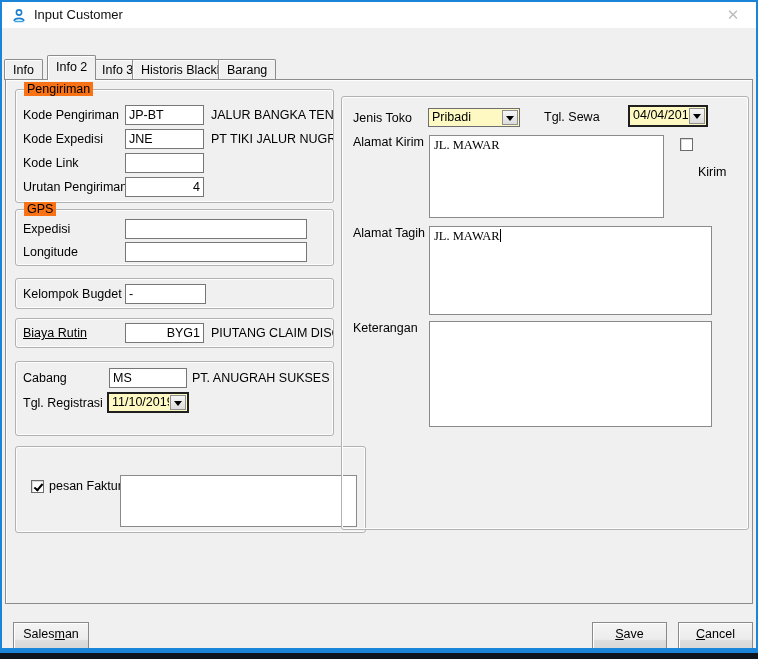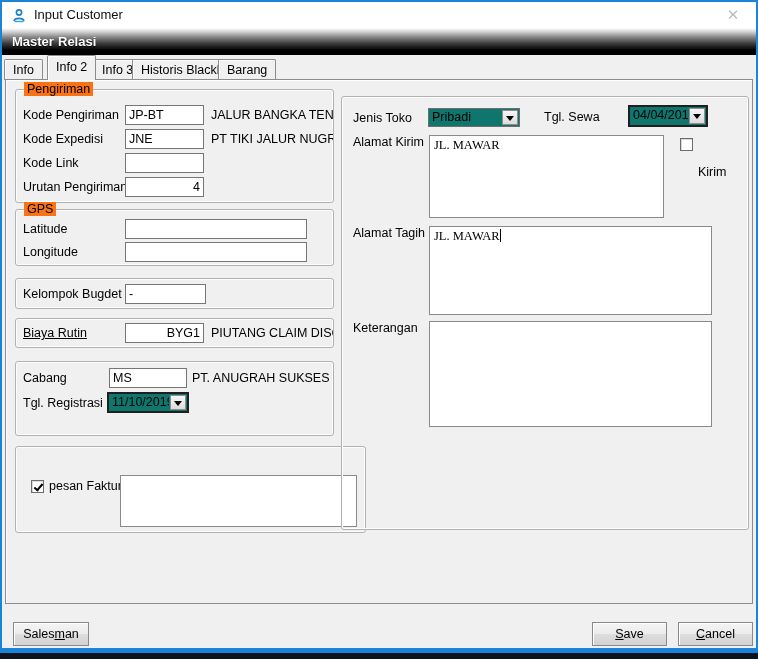--- a/index.html
+++ b/index.html
@@ -111,10 +111,6 @@
     <div class="close-btn">✕</div>
   </div>
 
-  <div class="menubar">
-    <div class="menu-item m0">Master</div>
-    <div class="menu-item m1">Relasi</div>
-  </div>
 
   <div class="tab t0">Info</div>
   <div class="tab t1 active">Info 2</div>

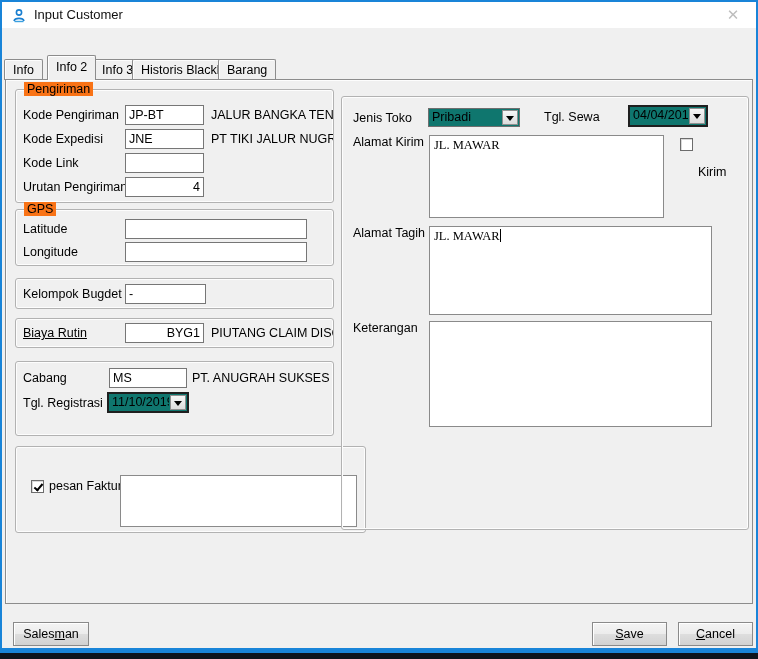--- a/index.html
+++ b/index.html
@@ -67,7 +67,7 @@
   .caret { display:inline-block; width:1px; height:13px; background:#000; vertical-align:-2px; }
 
   
-  .combo { position:absolute; background:#0f766e; border:1px solid #6e6e6e; }
+  .combo { position:absolute; background:#fef9c3; border:1px solid #6e6e6e; }
   .combo .combo-text { position:absolute; left:3px; top:0; right:18px; line-height:17px; overflow:hidden; white-space:nowrap; }
   .combo .combo-btn { position:absolute; right:1px; top:1px; bottom:1px; width:16px;
           background:linear-gradient(#f6f6f6,#dcdcdc); border:1px solid #8f8f8f; }

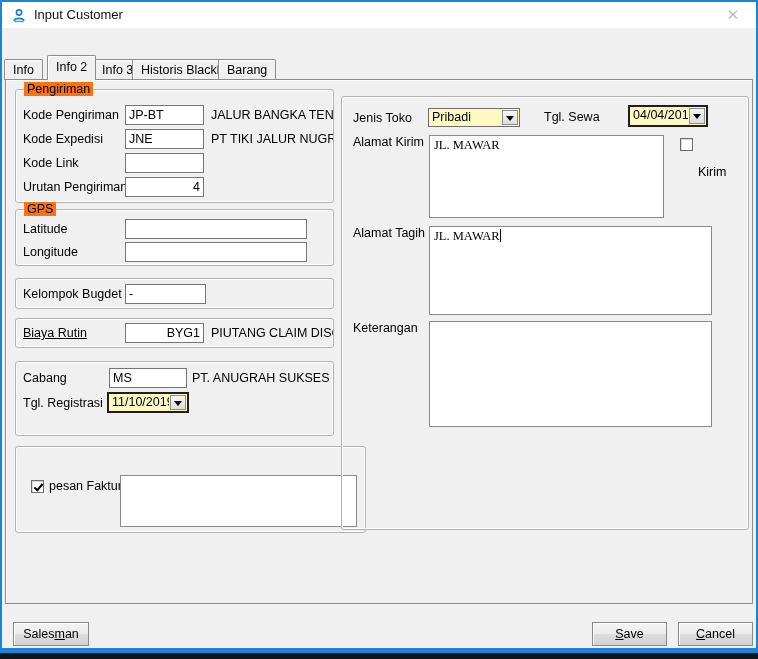--- a/index.html
+++ b/index.html
@@ -139,7 +139,7 @@
 
     <div class="groupbox gb-gps">
       <div class="gb-title">GPS</div>
-      <div class="lbl" style="left:7px; top:10px;">Latitude</div>
+      <div class="lbl" style="left:7px; top:10px;">Expedisi</div>
       <input class="tbox" style="left: 109px; top: 9px; width: 182px;" value="">
       <div class="lbl" style="left:7px; top:33px;">Longitude</div>
       <input class="tbox" style="left: 109px; top: 32px; width: 182px;" value="">

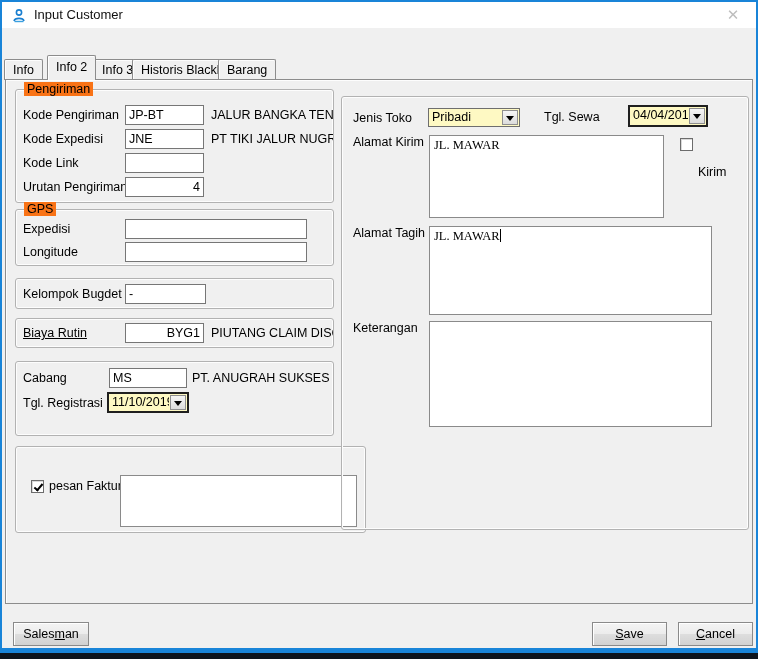--- a/index.html
+++ b/index.html
@@ -82,7 +82,7 @@
               border-left:2px solid #000; border-bottom:2px solid #000; transform:rotate(-50deg); }
 
   
-  .btn { position:absolute; height:24px; background:linear-gradient(#f4f4f4,#ececec 48%,#dddddd 52%,#d2d2d2);
+  .btn { position:absolute; height:36px; background:linear-gradient(#f4f4f4,#ececec 48%,#dddddd 52%,#d2d2d2);
          border:1px solid #8a8a8a; box-shadow:inset 1px 1px 0 #ffffff; text-align:center; line-height:22px;
          font-size:12.5px; cursor:default; }
   .btn u { text-decoration:underline; }

